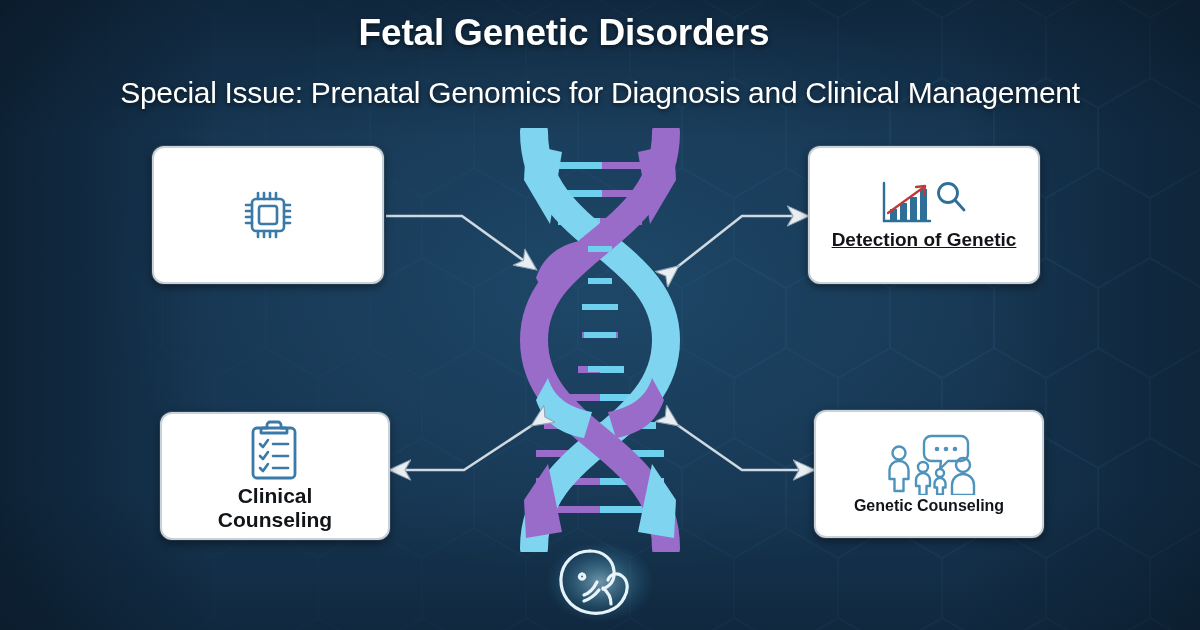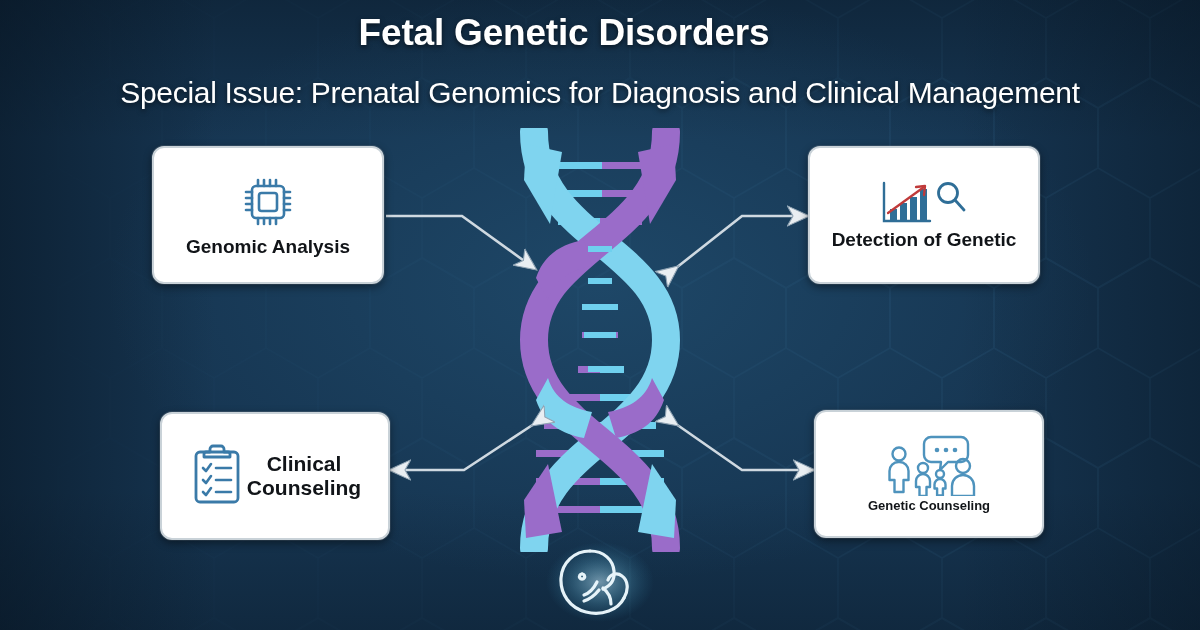--- a/index.html
+++ b/index.html
@@ -292,7 +292,6 @@
           <line x1="46" y1="38" x2="52" y2="38"></line>
         </g>
       </svg>
-      <div class="card-label">Genomic Analysis</div>
     </div>
   </div>
 

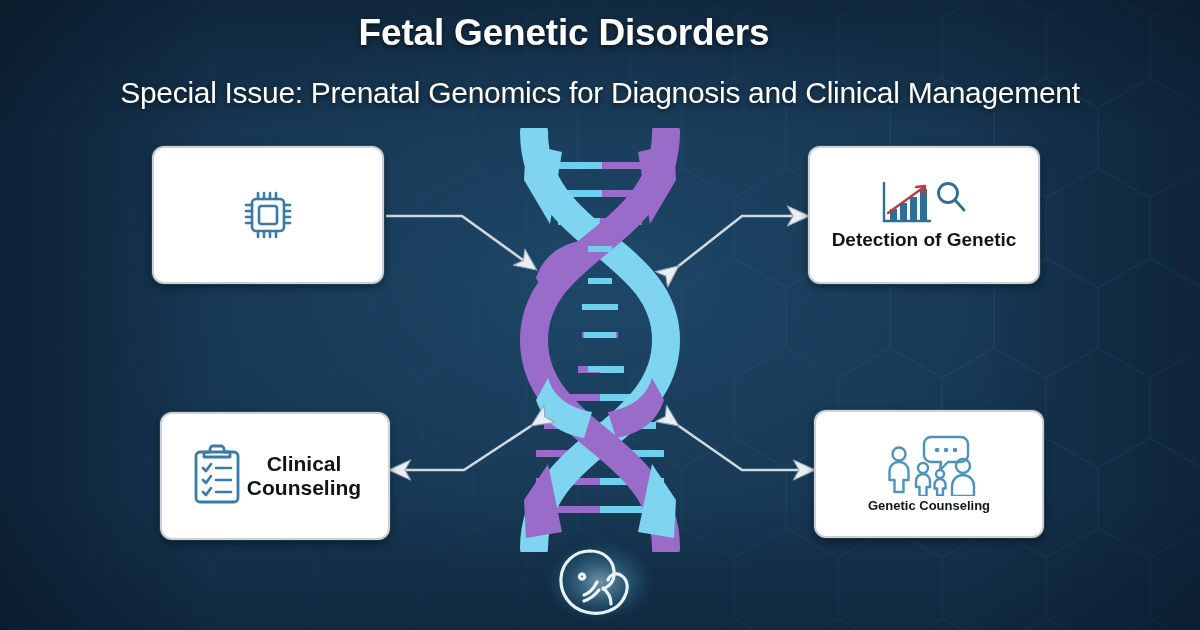--- a/index.html
+++ b/index.html
@@ -97,7 +97,7 @@
   #card-genomic .card-label { font-size: 19px; margin-top: 4px; }
 
   #card-detection     { left: 808px;  top: 146px; width: 232px; height: 138px; }
-  #card-detection .card-label { font-size: 19px; margin-top: 2px; }
+  #card-detection .card-label { font-size: 19px; margin-top: 2px; text-decoration: underline; }
 
   #card-clinical      { left: 160px;  top: 412px; width: 230px; height: 128px; }
   #card-clinical .card-label { font-size: 21px; }

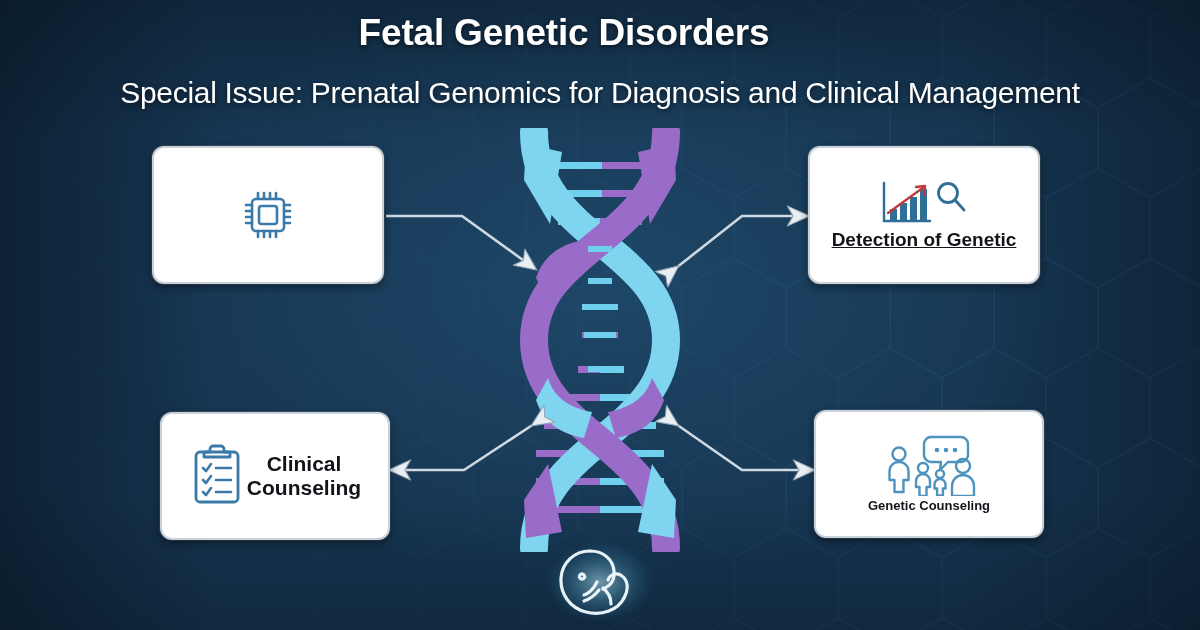--- a/index.html
+++ b/index.html
@@ -84,7 +84,7 @@
     box-sizing: border-box;
   }
   .card-stack { flex-direction: column; }
-  .card-row   { }
+  .card-row   { flex-direction: column; }
   .card-label {
     color: #111418;
     font-weight: bold;

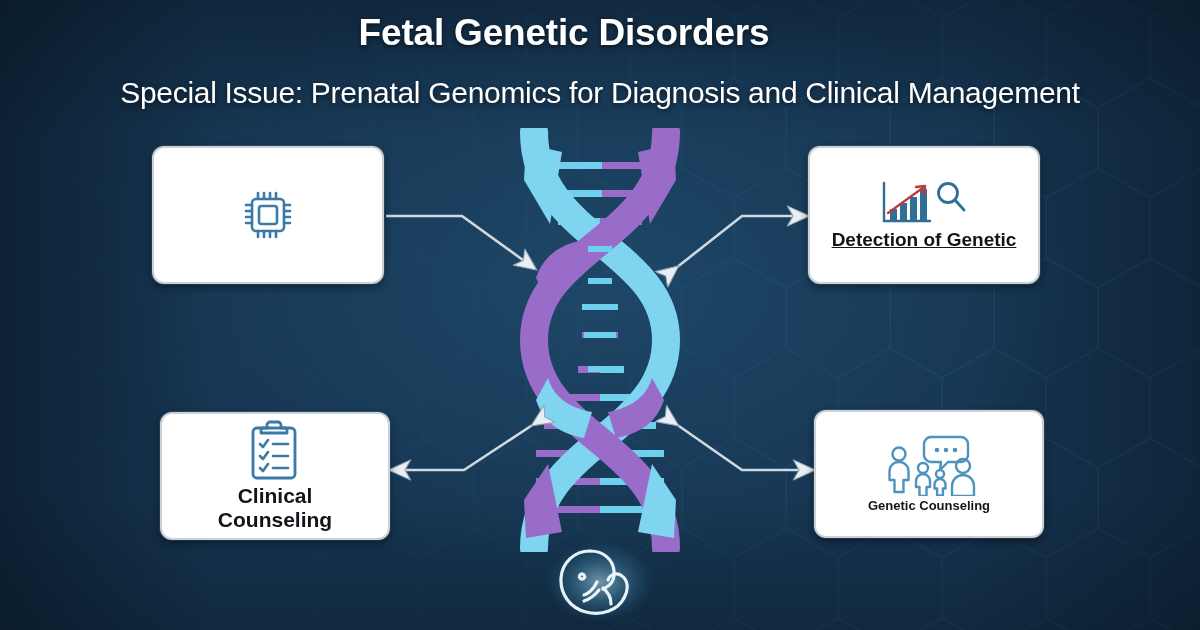--- a/index.html
+++ b/index.html
@@ -103,7 +103,7 @@
   #card-clinical .card-label { font-size: 21px; }
 
   #card-counseling    { left: 814px;  top: 410px; width: 230px; height: 128px; }
-  #card-counseling .card-label { font-size: 13px; margin-top: 2px; }
+  #card-counseling .card-label { font-size: 16px; margin-top: 2px; }
 
   .icon-svg { display: block; }
 

